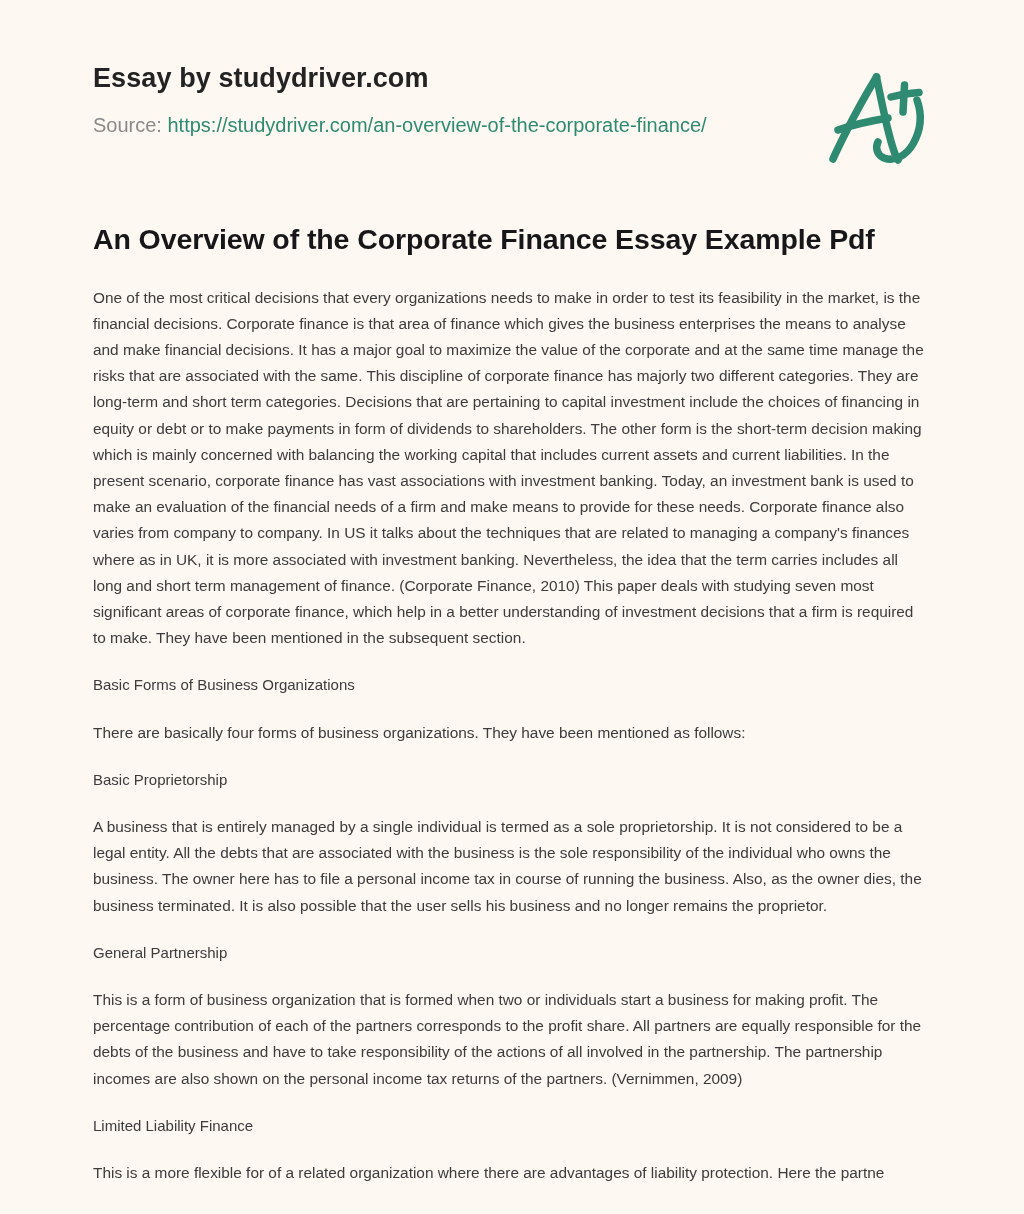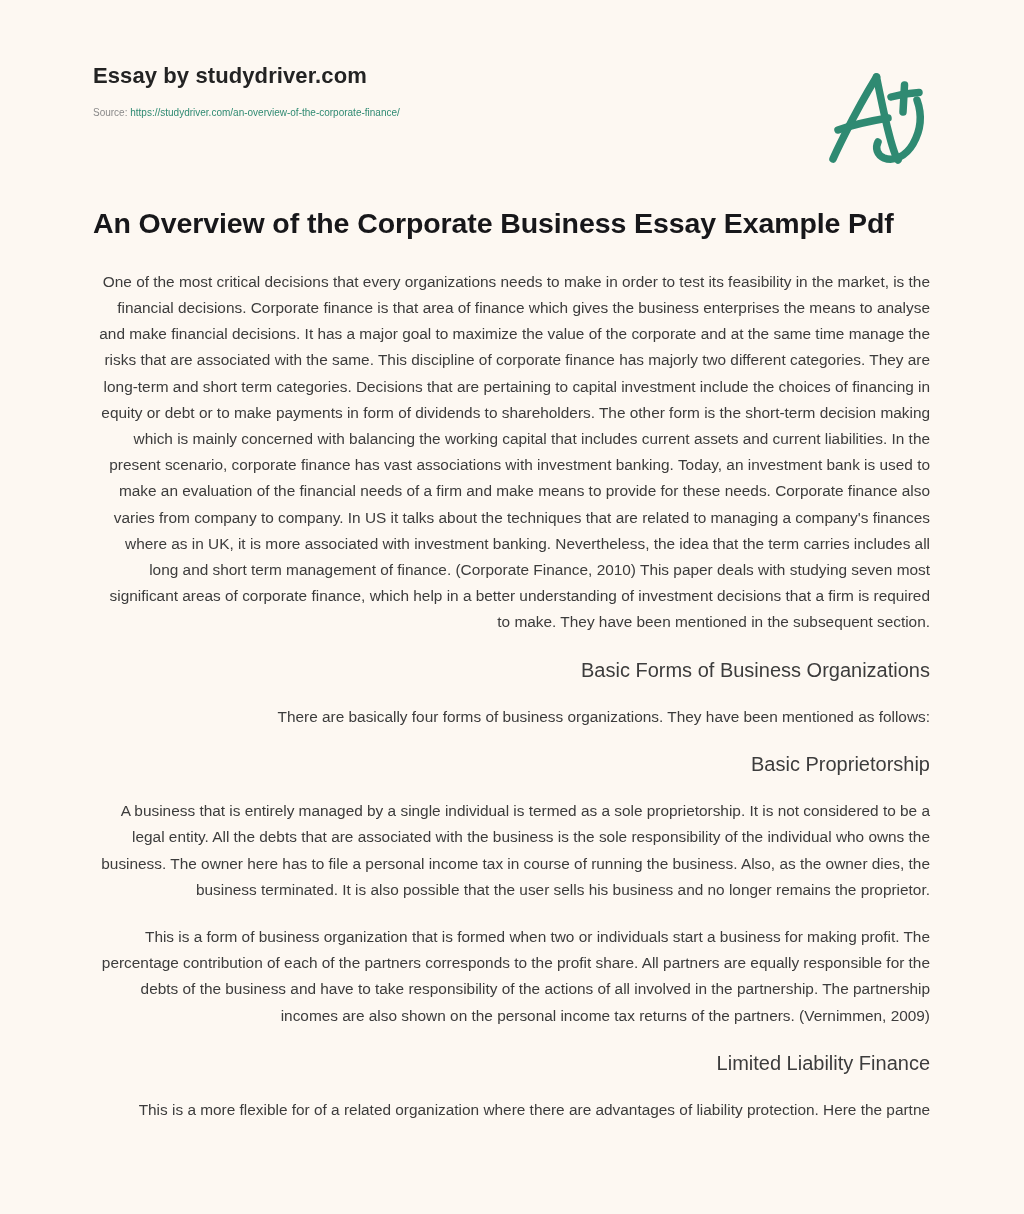--- a/index.html
+++ b/index.html
@@ -33,7 +33,7 @@
   }
 
   .byline {
-    font-size: 22px;
+    font-size: 27px;
     font-weight: bold;
     color: #232323;
     letter-spacing: 0.1px;

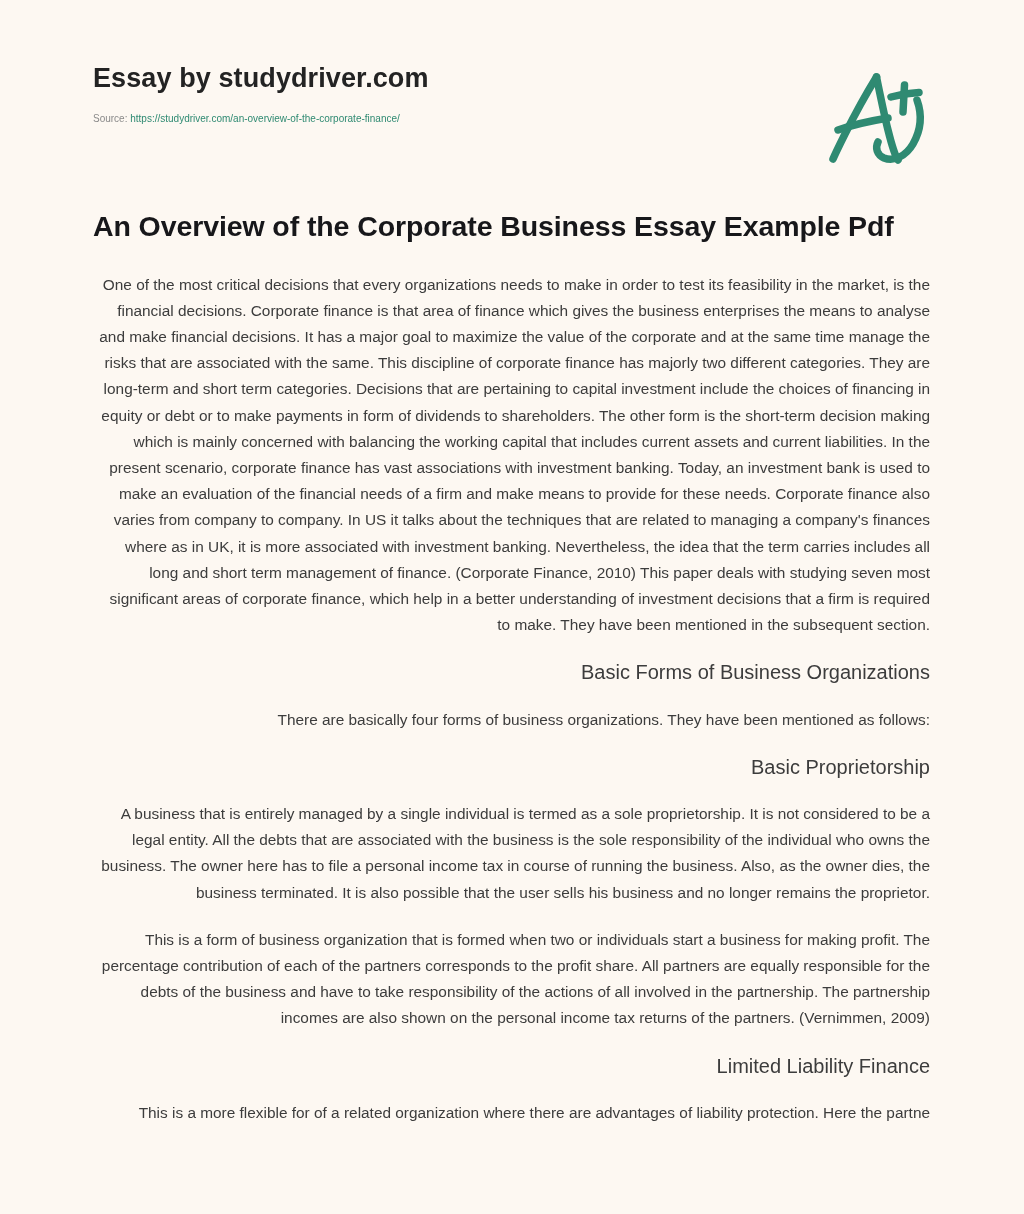--- a/index.html
+++ b/index.html
@@ -43,7 +43,7 @@
 
   .source-line {
     margin-top: 16px;
-    font-size: 10px;
+    font-size: 20px;
     line-height: 1.3;
     color: #8d8d8d;
     white-space: nowrap;

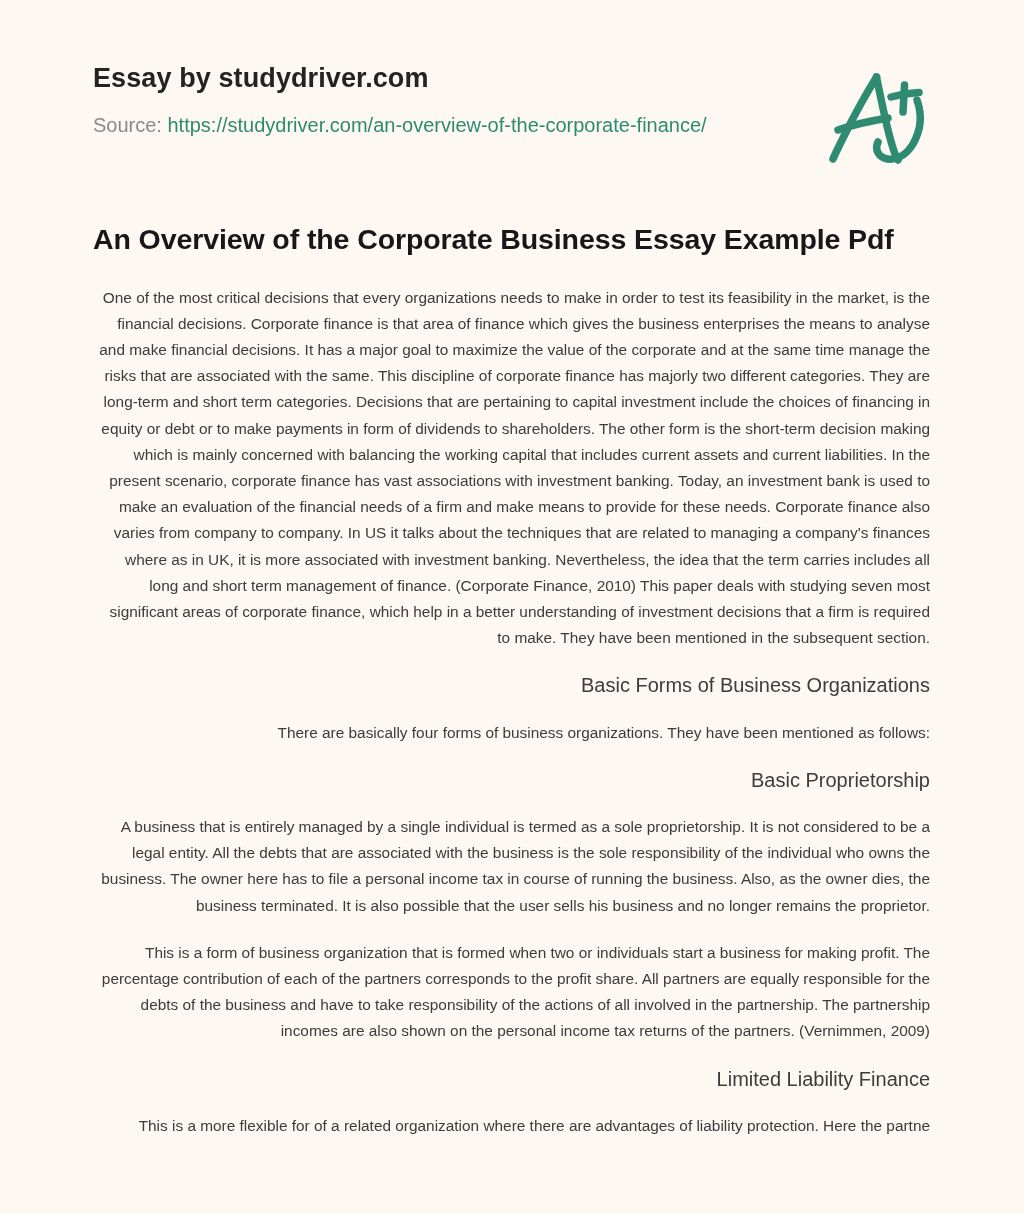--- a/index.html
+++ b/index.html
@@ -134,7 +134,7 @@
     </svg>
   </div>
 
-  <h1 class="doc-title">An Overview of the Corporate Business Essay Example Pdf</h1>
+  <h1 class="doc-title">An Overview of the Corporate Finance Essay Example Pdf</h1>
 
   <div class="article">
 

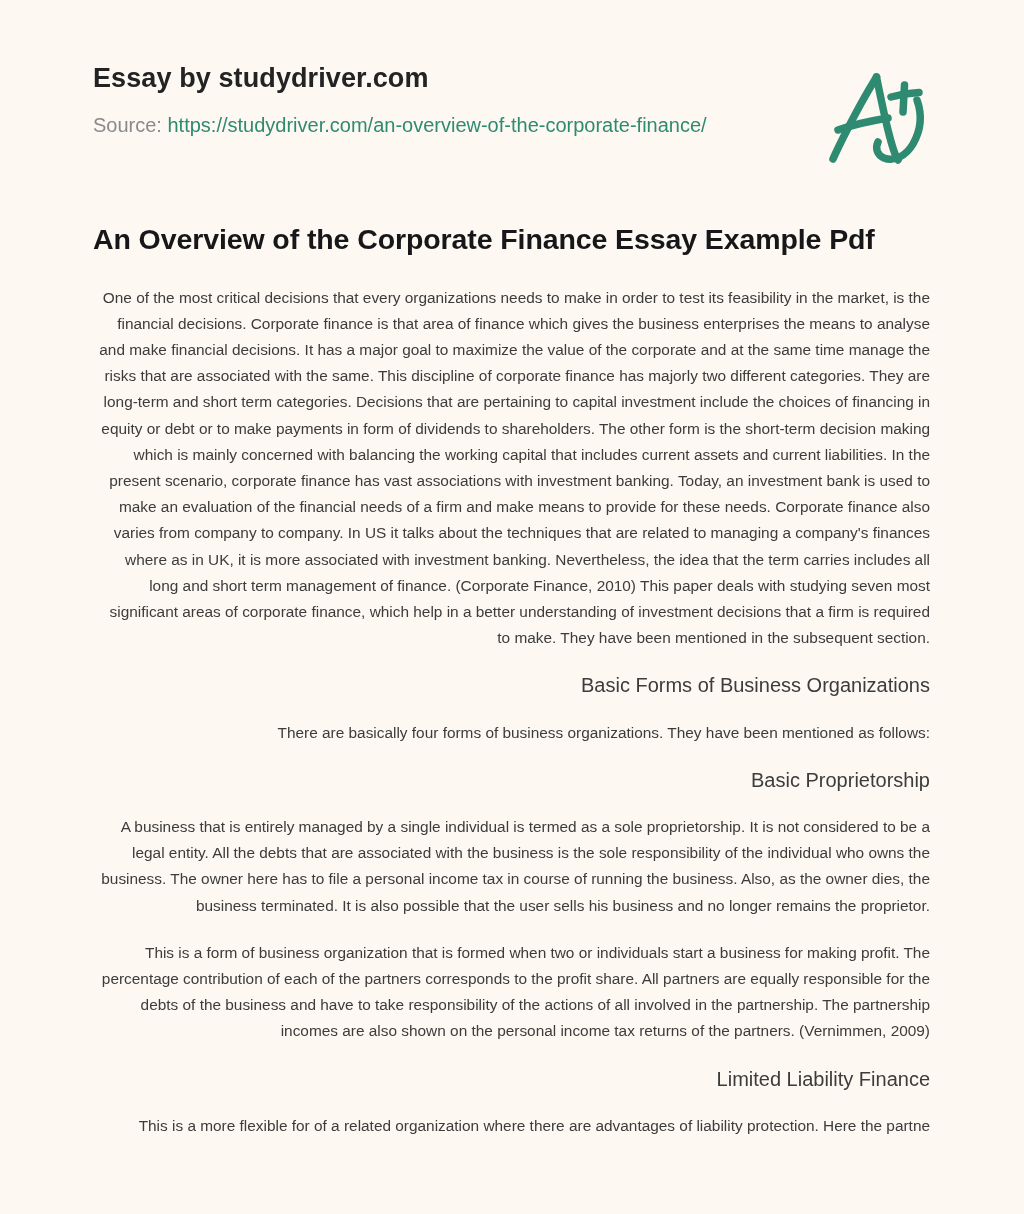--- a/index.html
+++ b/index.html
@@ -92,7 +92,7 @@
     line-height: 26.2px;
     color: #3c3c3c;
     font-weight: normal;
-    text-align: right;
+    text-align: left;
   }
 
   .article h2 {

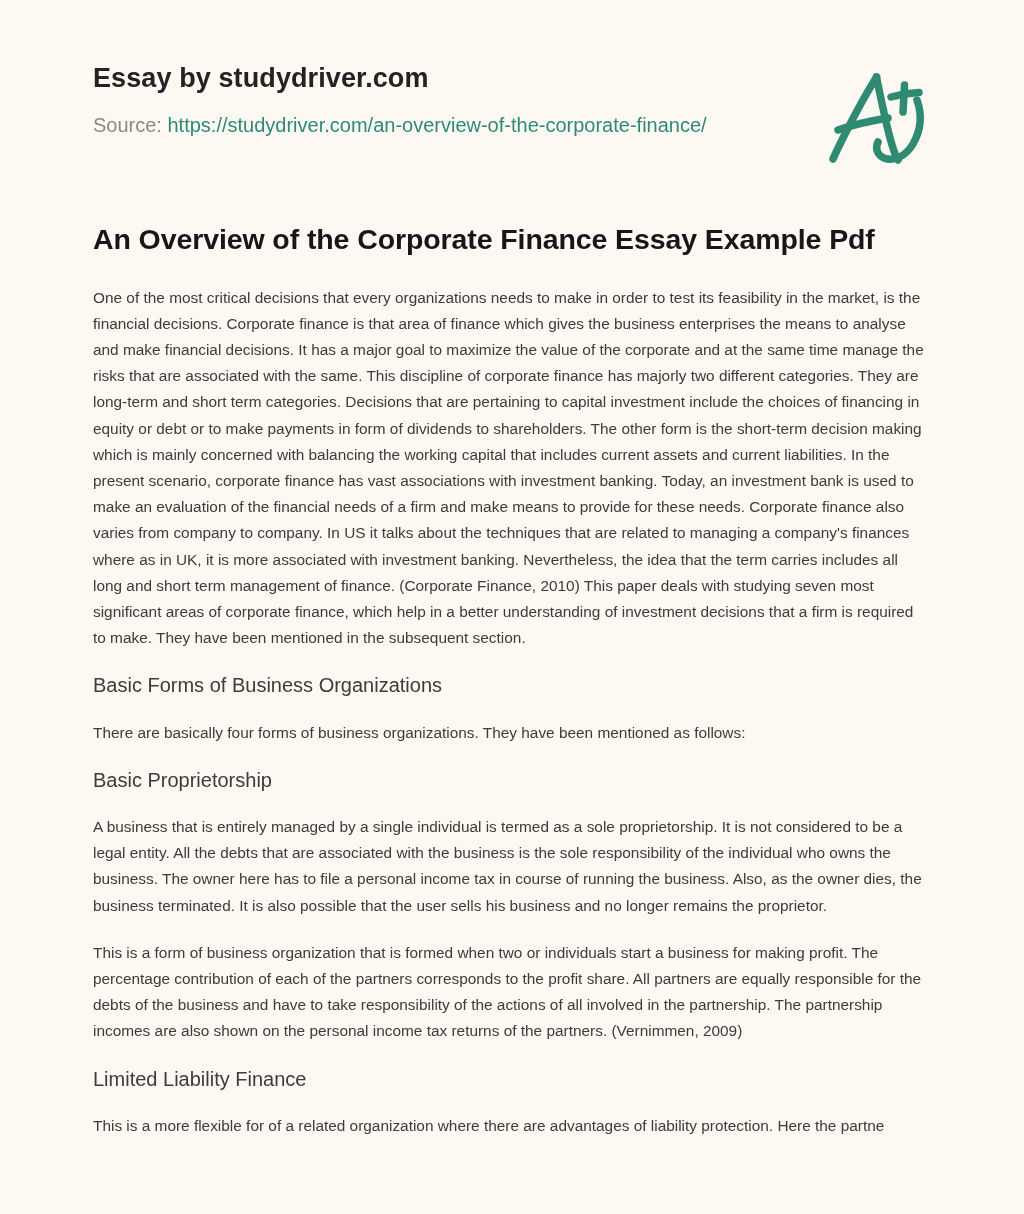--- a/index.html
+++ b/index.html
@@ -96,7 +96,7 @@
   }
 
   .article h2 {
-    font-size: 20px;
+    font-size: 15px;
     font-weight: normal;
     color: #3c3c3c;
   }

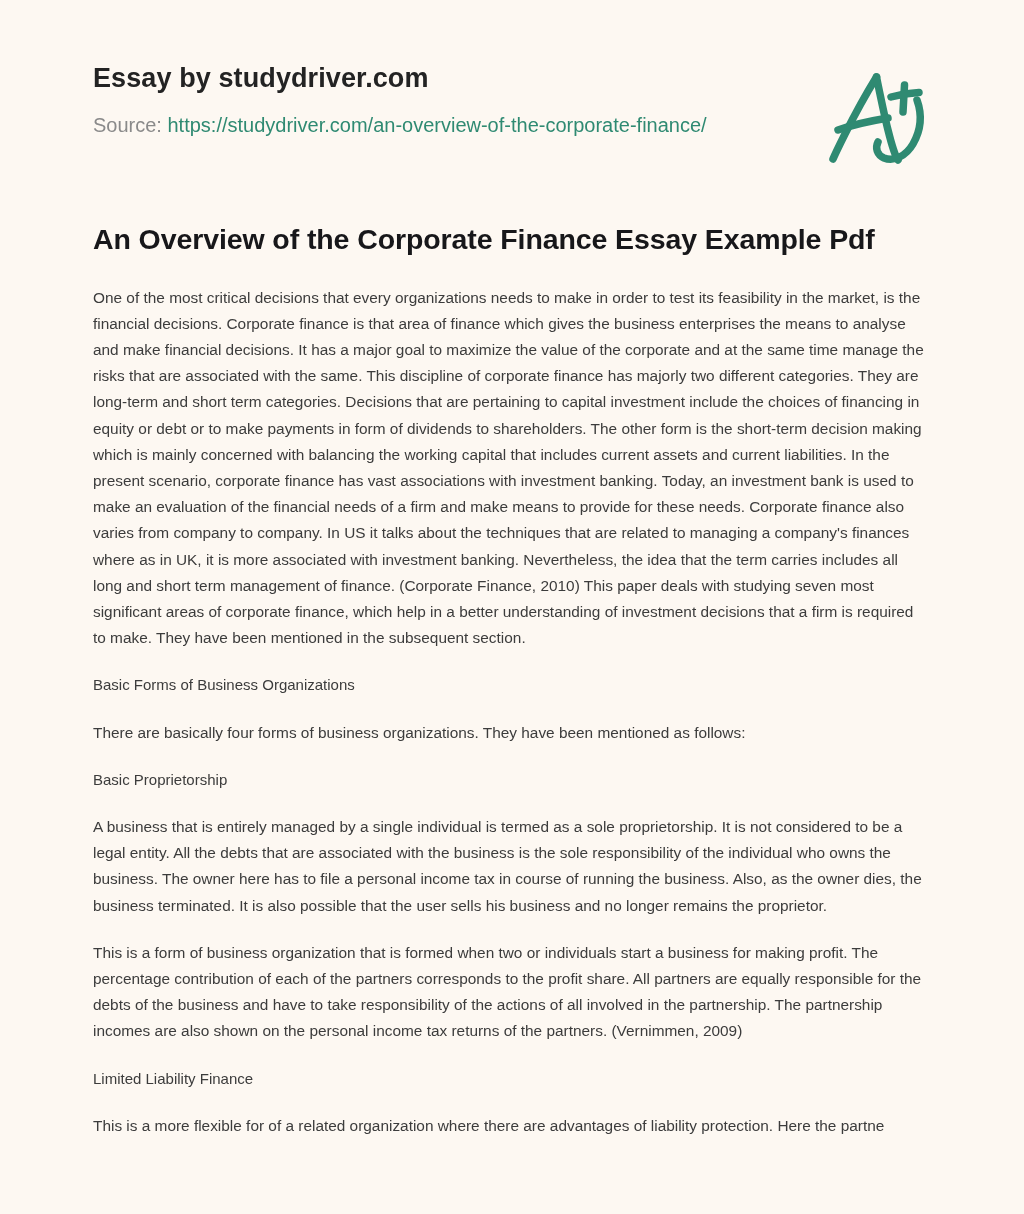--- a/index.html
+++ b/index.html
@@ -148,6 +148,7 @@
 
     <p>A business that is entirely managed by a single individual is termed as a sole proprietorship. It is not considered to be a legal entity. All the debts that are associated with the business is the sole responsibility of the individual who owns the business. The owner here has to file a personal income tax in course of running the business. Also, as the owner dies, the business terminated. It is also possible that the user sells his business and no longer remains the proprietor.</p>
 
+    <h2>General Partnership</h2>
 
     <p>This is a form of business organization that is formed when two or individuals start a business for making profit. The percentage contribution of each of the partners corresponds to the profit share. All partners are equally responsible for the debts of the business and have to take responsibility of the actions of all involved in the partnership. The partnership incomes are also shown on the personal income tax returns of the partners. (Vernimmen, 2009)</p>
 

